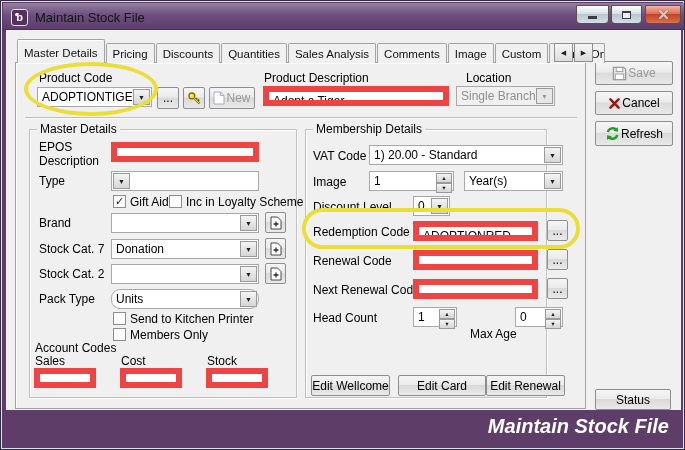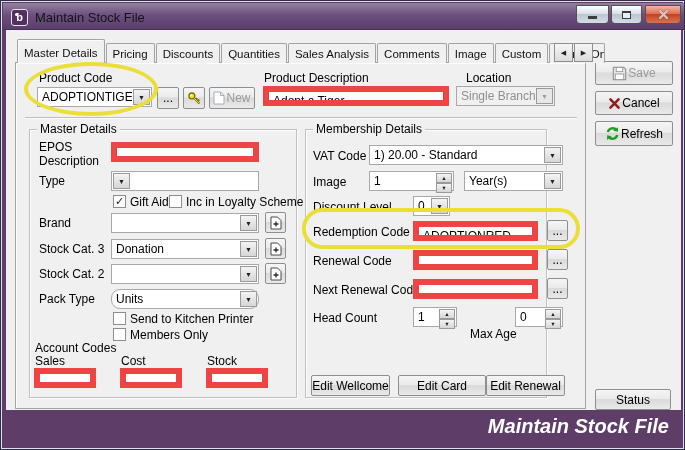--- a/index.html
+++ b/index.html
@@ -192,7 +192,7 @@
     </svg>
   </div>
 
-  <div class="abs lbl" style="left:38px; top:241px;">Stock Cat. 3</div>
+  <div class="abs lbl" style="left:38px; top:241px;">Stock Cat. 7</div>
   <div class="abs combo" style="left:110px; top:238px; width:148px;">
     <span class="val">Donation</span>
     <span class="drop">

